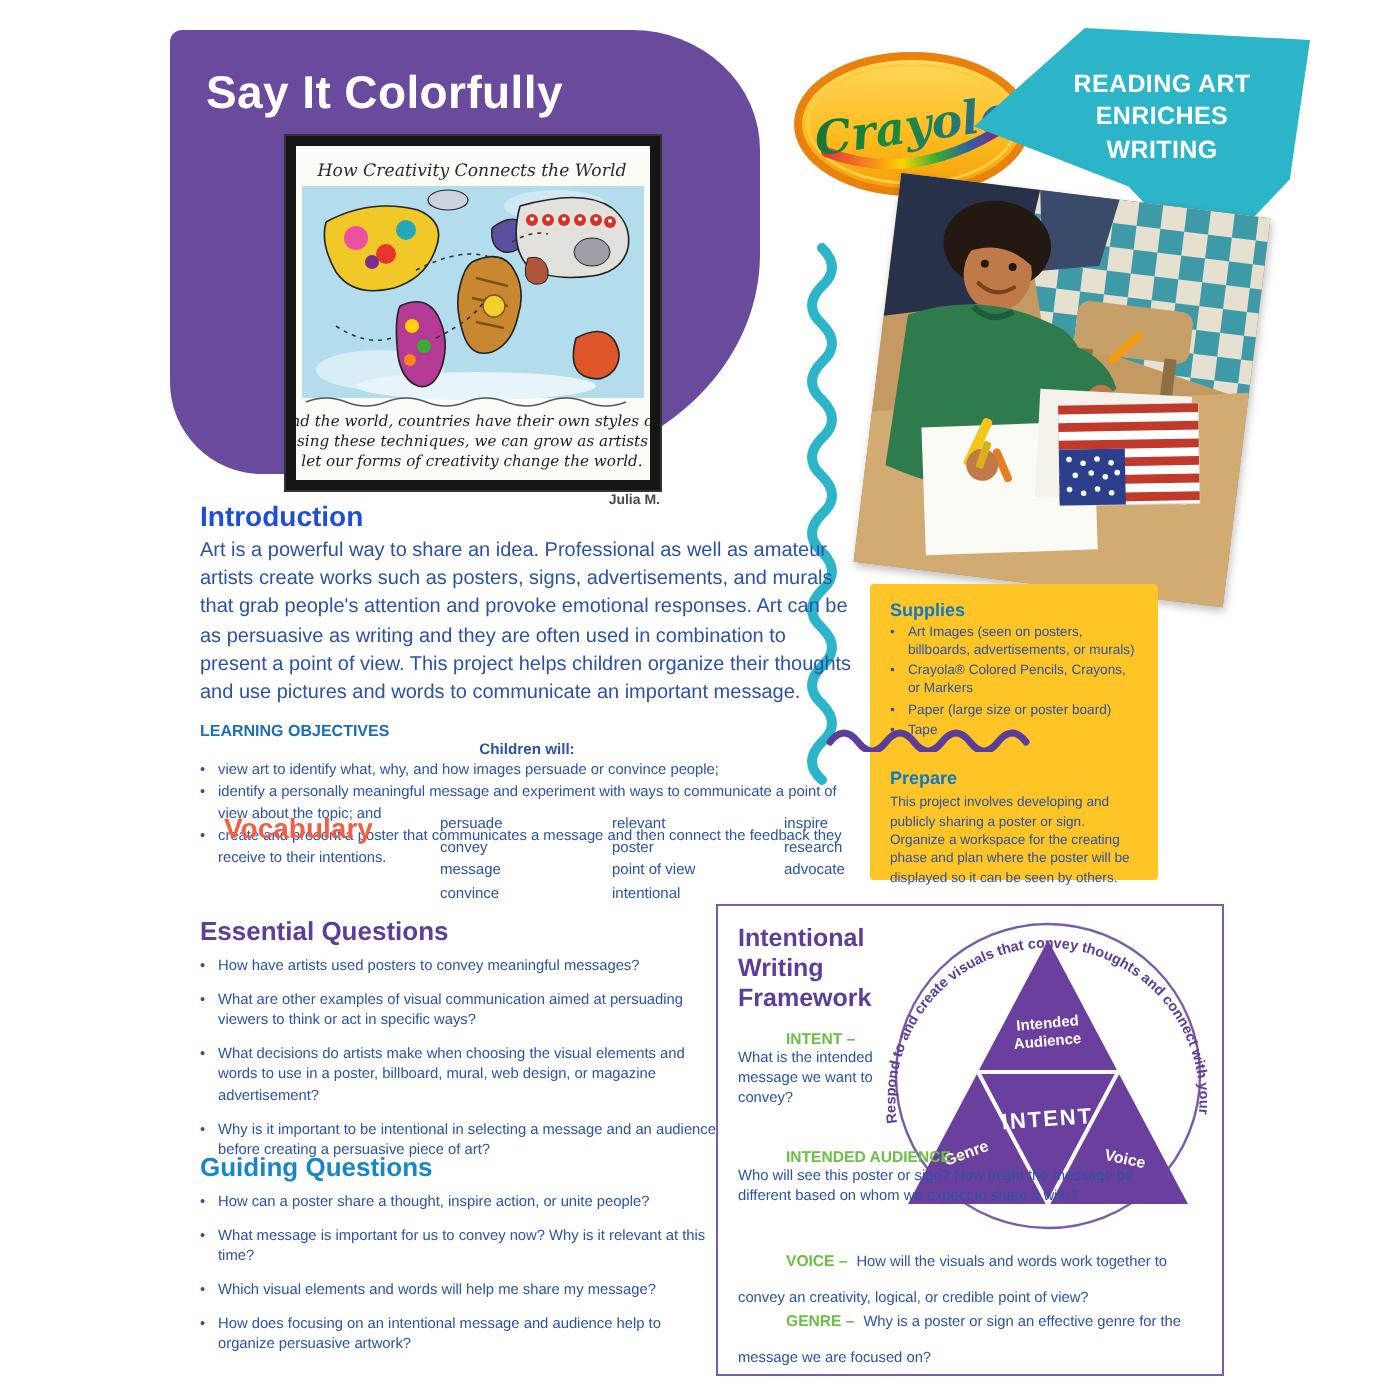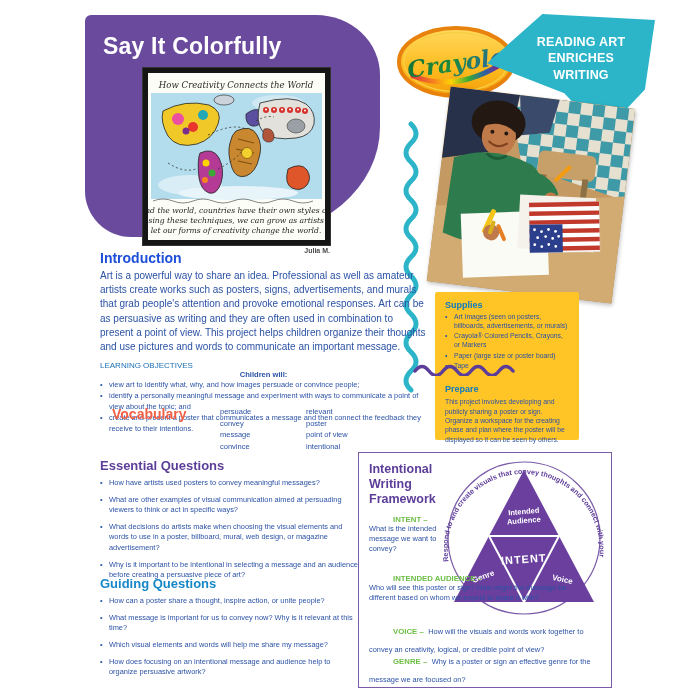--- a/index.html
+++ b/index.html
@@ -54,7 +54,7 @@
   
   #intro-section   { position:absolute; left:100px; top:250px; width:327px; }
   #intro-section h2 { color:#1d4ed8; font-size:14px; margin-bottom:3px; }
-  #objectives-heading { color:#1d6fb5; font-size:8px; font-weight:normal; margin-top:7px; }
+  #objectives-heading { color:#1d6fb5; font-size:8px; font-weight:bold; margin-top:7px; }
   #objectives-intro { color:#2b52a5; font-size:7.6px; font-weight:bold; margin-bottom:1px;text-align:center; }
   #intro-section .bullet-list .li { margin-bottom:1px; }
   #vocab-section { position:absolute; left:112px; top:406px; width:330px; display:flex;gap:20px; }

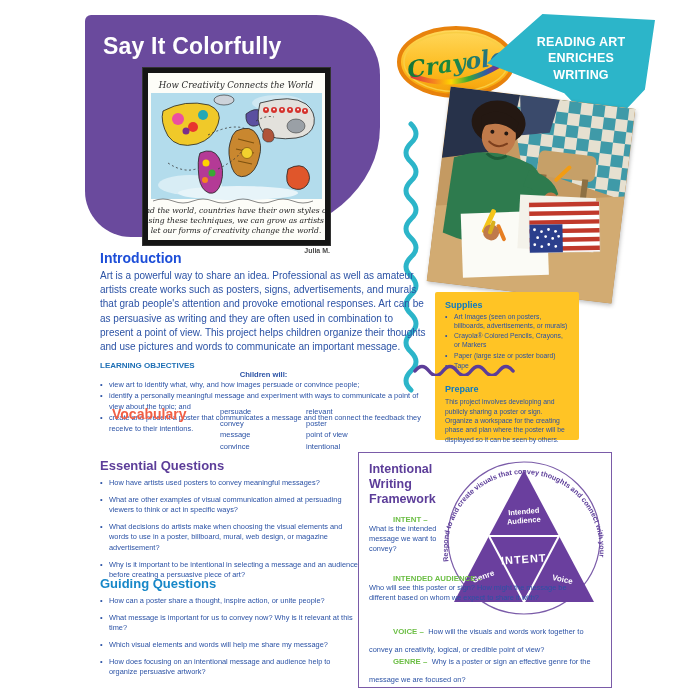--- a/index.html
+++ b/index.html
@@ -298,6 +298,11 @@
       <span class="word">point of view</span>
       <span class="word">intentional</span>
     </div>
+    <div class="vocab-col">
+      <span class="word">inspire</span>
+      <span class="word">research</span>
+      <span class="word">advocate</span>
+    </div>
   </div>
 
   <div id="essential-section">

